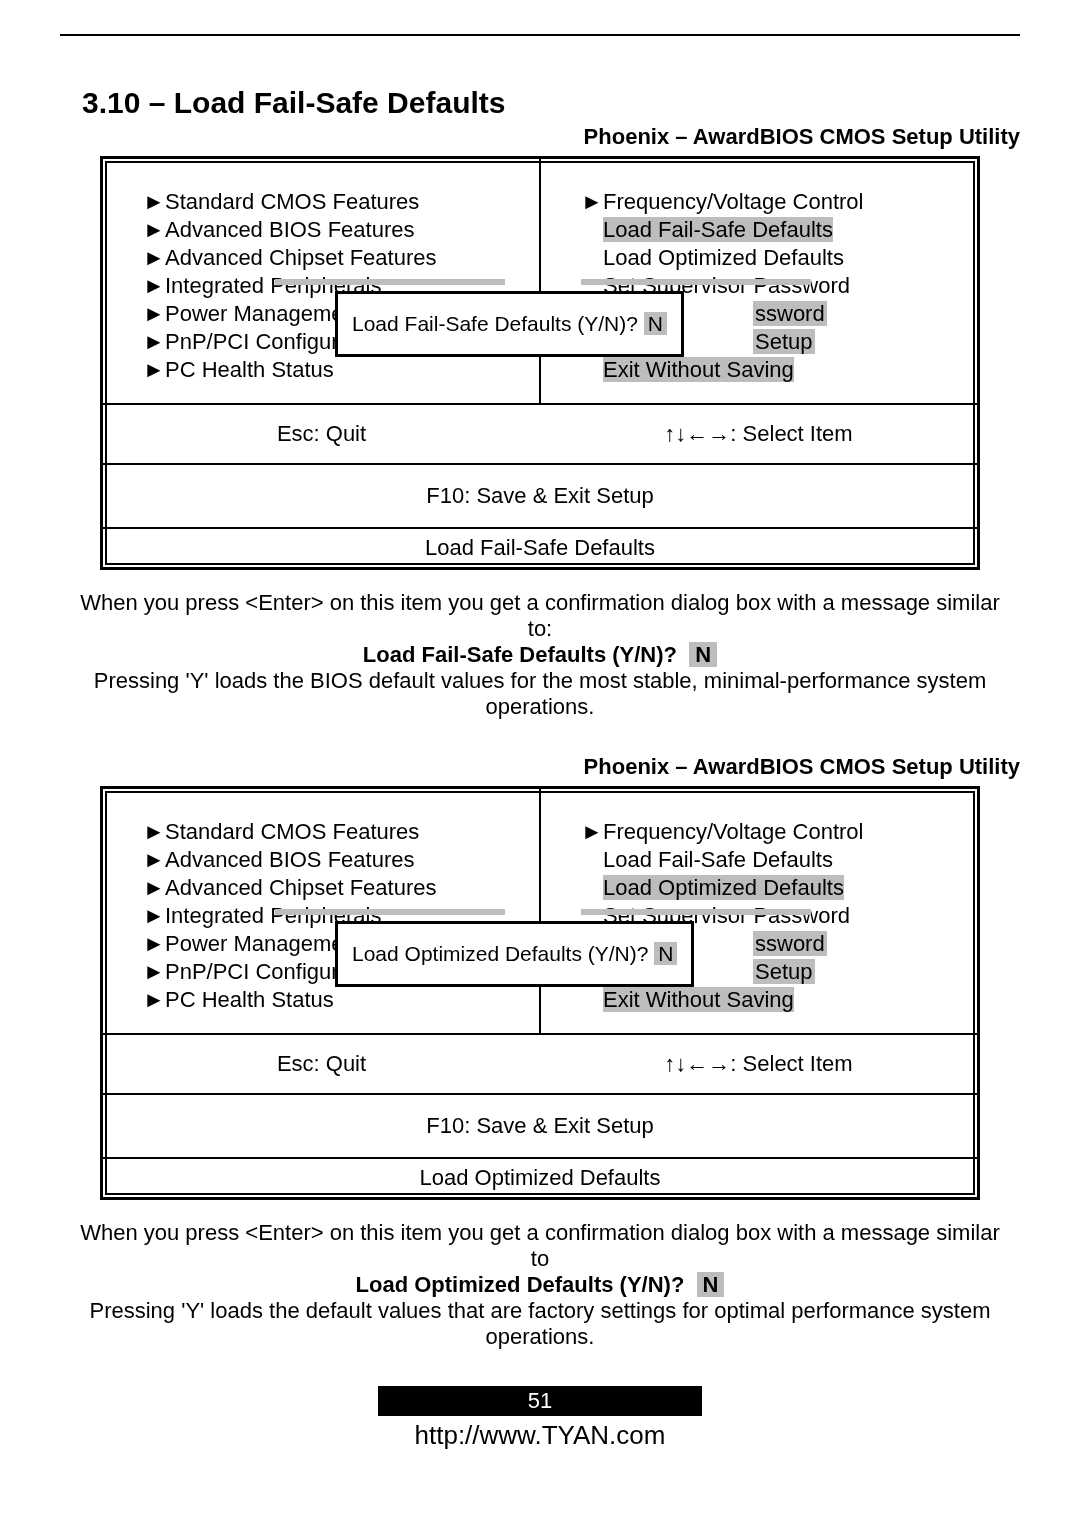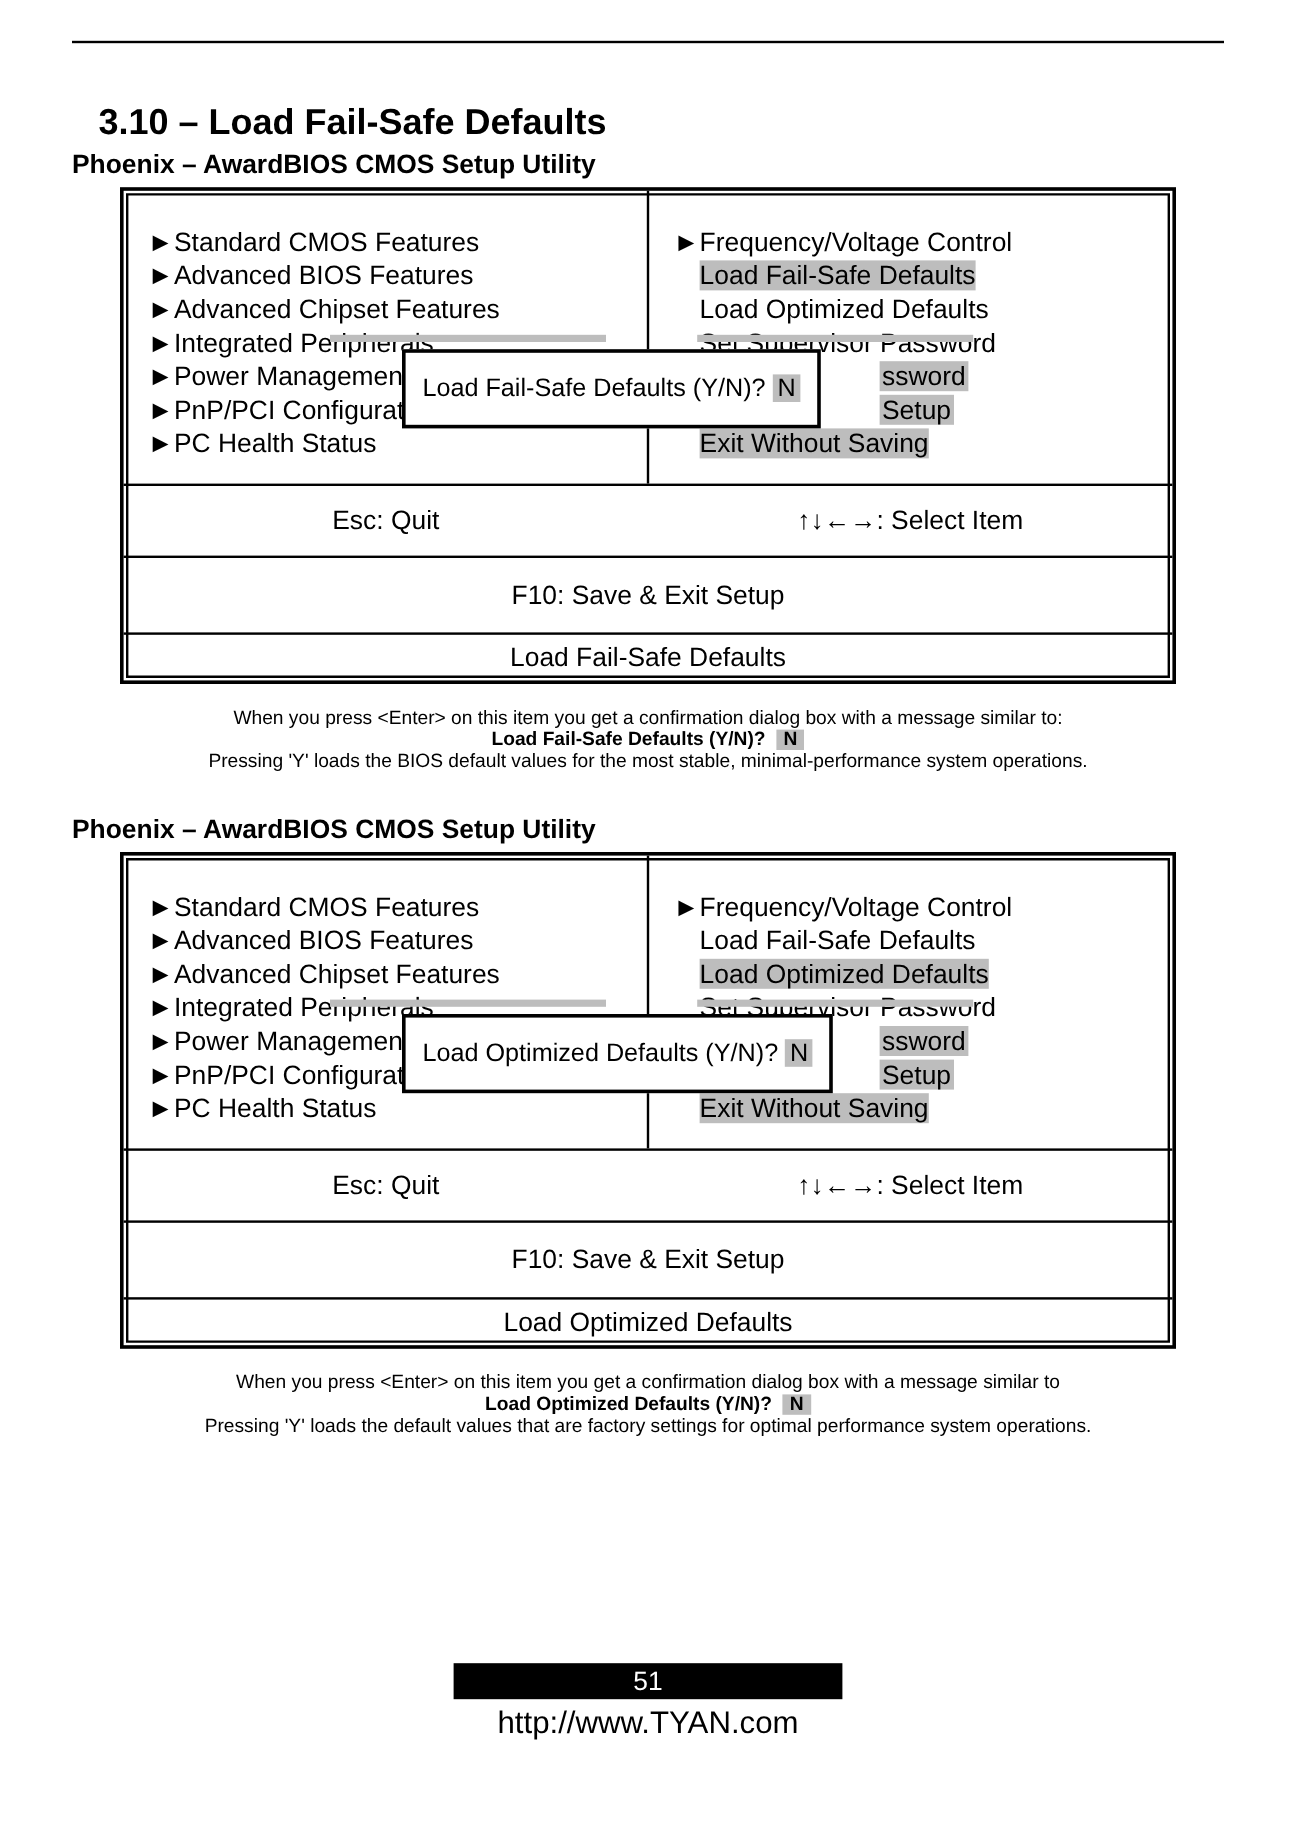--- a/index.html
+++ b/index.html
@@ -6,7 +6,7 @@
   .page{width:1080px;min-height:1529px;margin:0 auto;background:#fff;font-family:Arial,Helvetica,sans-serif;box-sizing:border-box;padding:34px 60px 0 60px;position:relative;}
   .hr-top{height:2px;background:#000;margin:0 0 50px 0;}
   h2.section{font-size:30px;font-weight:bold;margin:0 0 4px 22px;}
-  .util-title{text-align:left;font-size:22px;font-weight:bold;margin:0 0 6px 0;}
+  .util-title{text-align:right;font-size:22px;font-weight:bold;margin:0 0 6px 0;}
   .bios-box{border:3px solid #000;box-shadow:inset 0 0 0 2px #fff, inset 0 0 0 4px #000;margin:0 40px;font-size:22px;position:relative;}
   .bios-top{display:flex;border-bottom:2px solid #000;min-height:240px;position:relative;}
   .bios-col{flex:1;padding:28px 20px 18px 20px;}

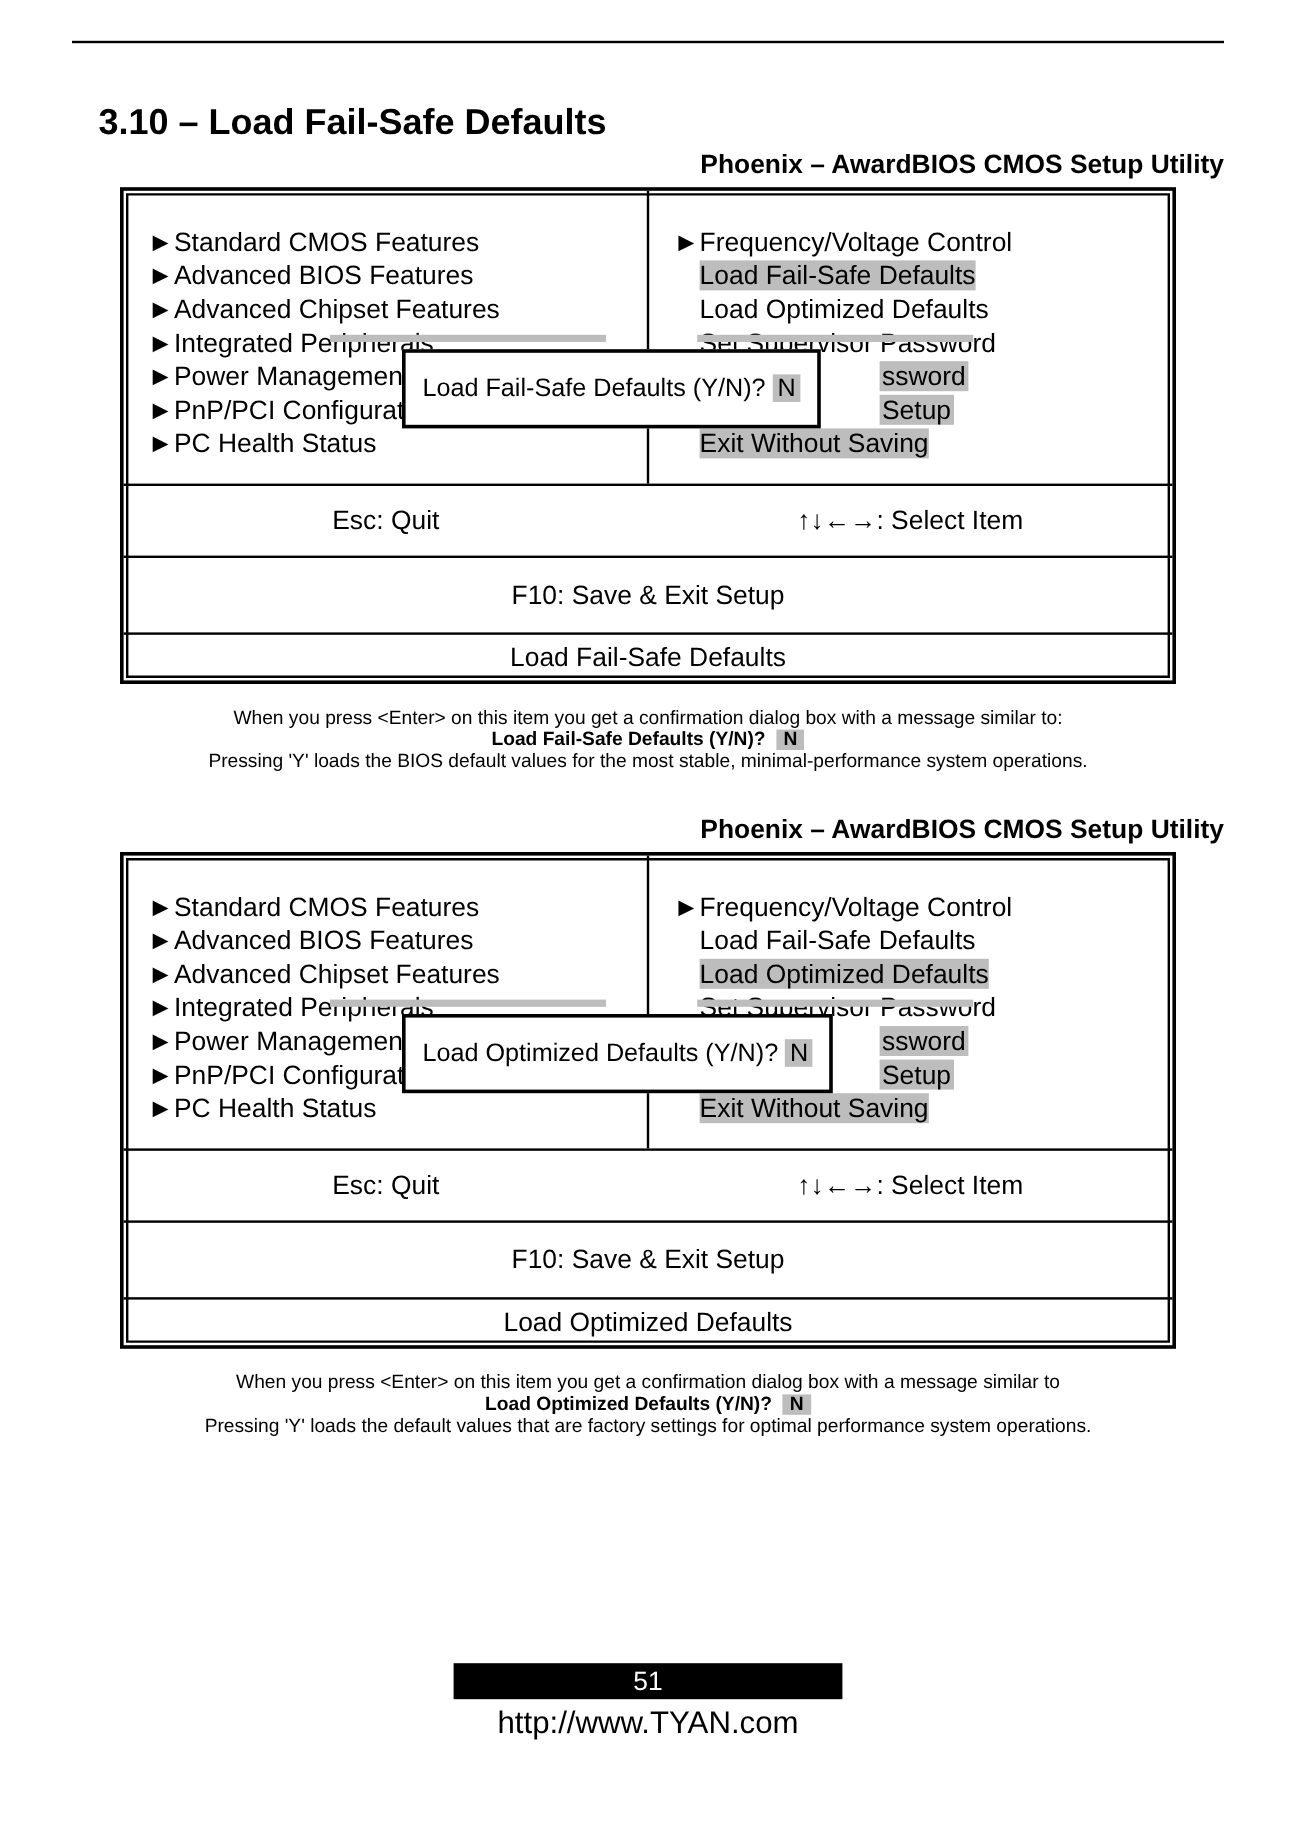--- a/index.html
+++ b/index.html
@@ -9,7 +9,7 @@
   .util-title{text-align:right;font-size:22px;font-weight:bold;margin:0 0 6px 0;}
   .bios-box{border:3px solid #000;box-shadow:inset 0 0 0 2px #fff, inset 0 0 0 4px #000;margin:0 40px;font-size:22px;position:relative;}
   .bios-top{display:flex;border-bottom:2px solid #000;min-height:240px;position:relative;}
-  .bios-col{flex:1;padding:28px 20px 18px 20px;}
+  .bios-col{flex:1;padding:28px 20px 18px 40px;}
   .bios-col+.bios-col{border-left:2px solid #000;}
   .menu-item{margin:2px 0;white-space:nowrap;}
   .menu-item .arrow{display:inline-block;width:22px;}

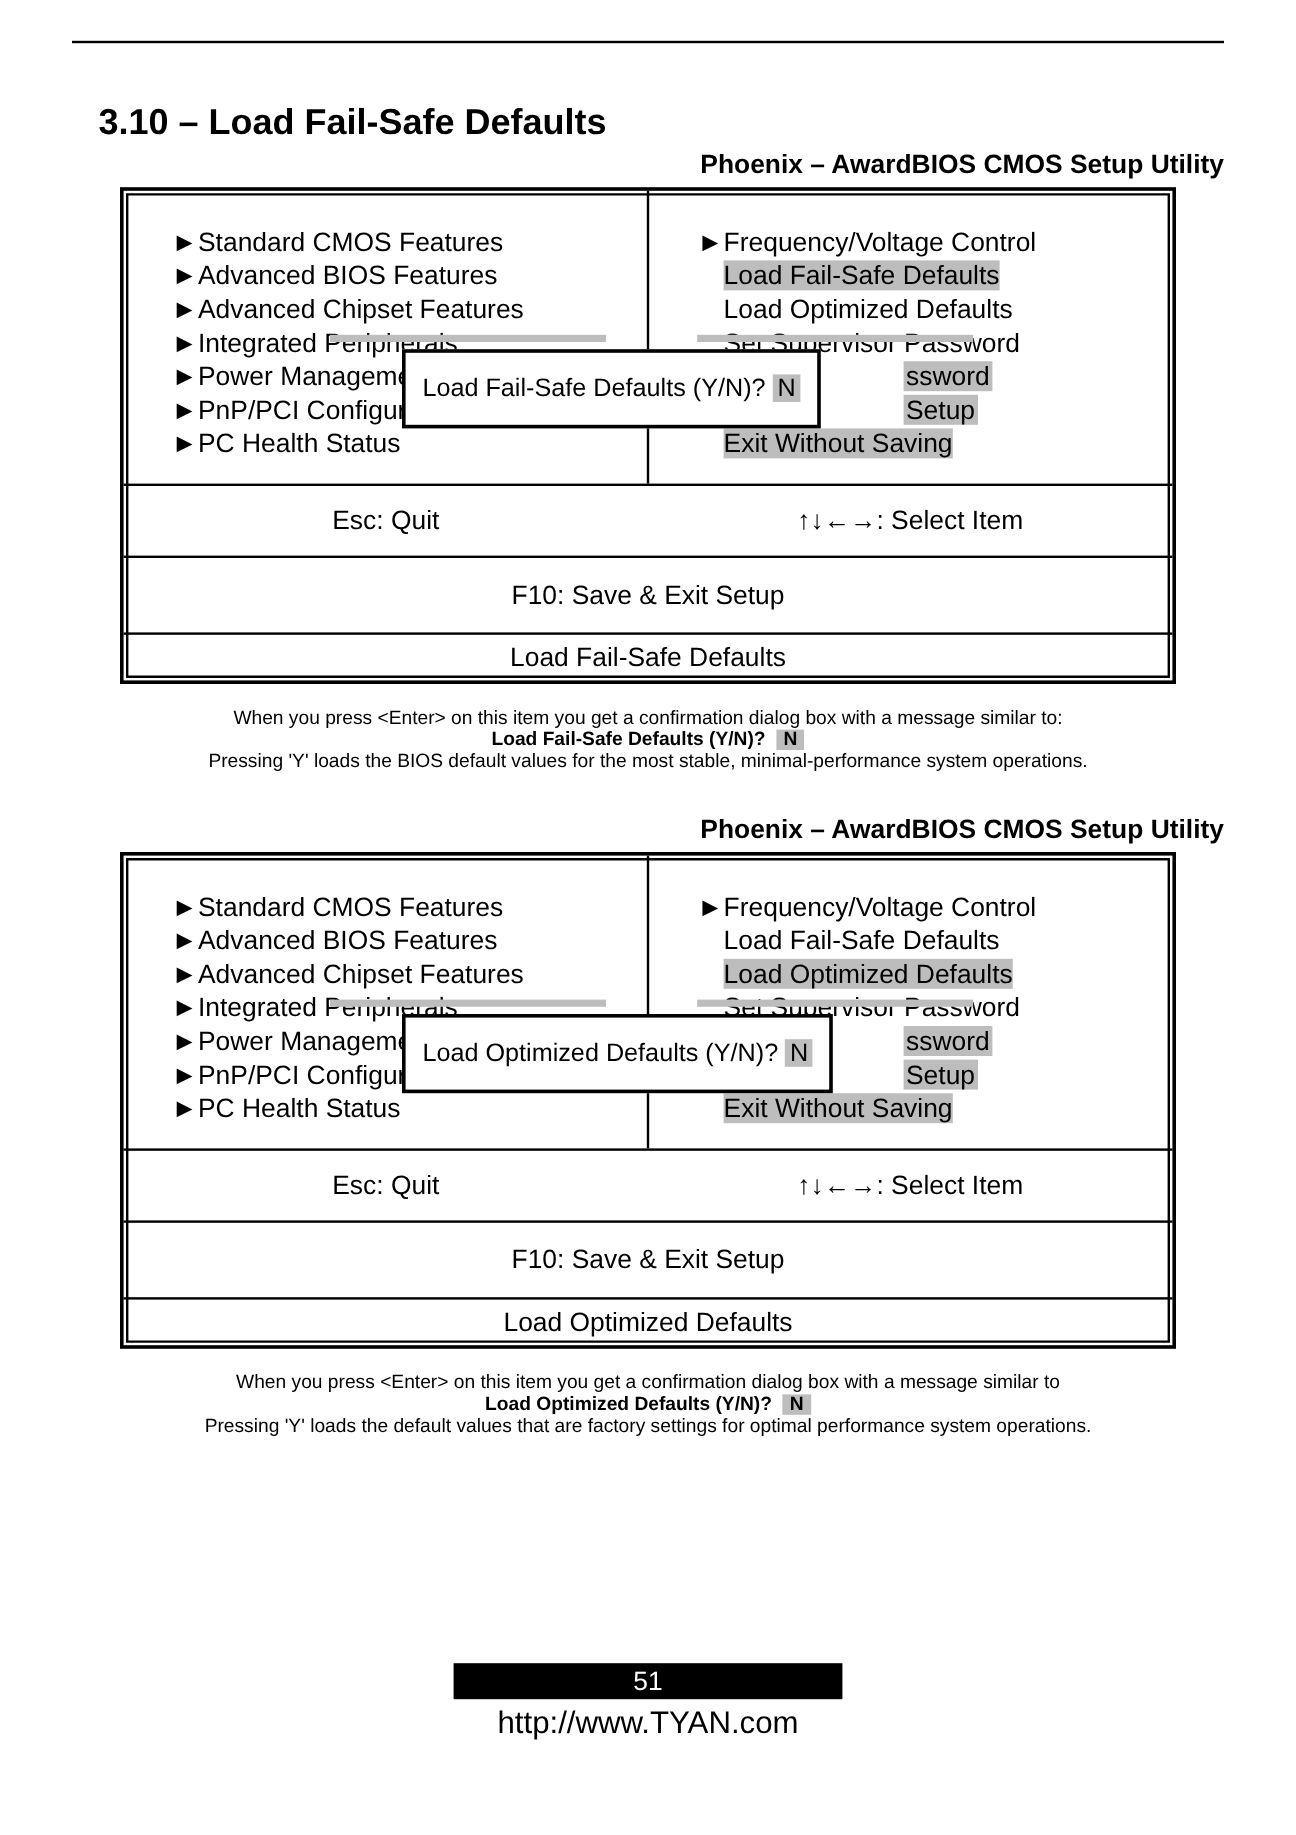--- a/index.html
+++ b/index.html
@@ -22,7 +22,7 @@
   .bios-help{text-align:center;padding:6px 10px;}
   .dialog{position:absolute;border:3px solid #000;background:#fff;font-size:21px;padding:18px 14px;z-index:5;}
   .dialog .n-hl{background:#bdbdbd;padding:0 4px;}
-  .below{margin:20px 20px 0 20px;text-align:center;font-size:16px;}
+  .below{margin:20px 20px 0 20px;text-align:center;font-size:22px;}
   .below .bold{font-weight:bold;}
   .below .n-hl{background:#bdbdbd;padding:0 6px;font-weight:bold;}
   .footer{position:absolute;left:0;right:0;bottom:78px;text-align:center;}

